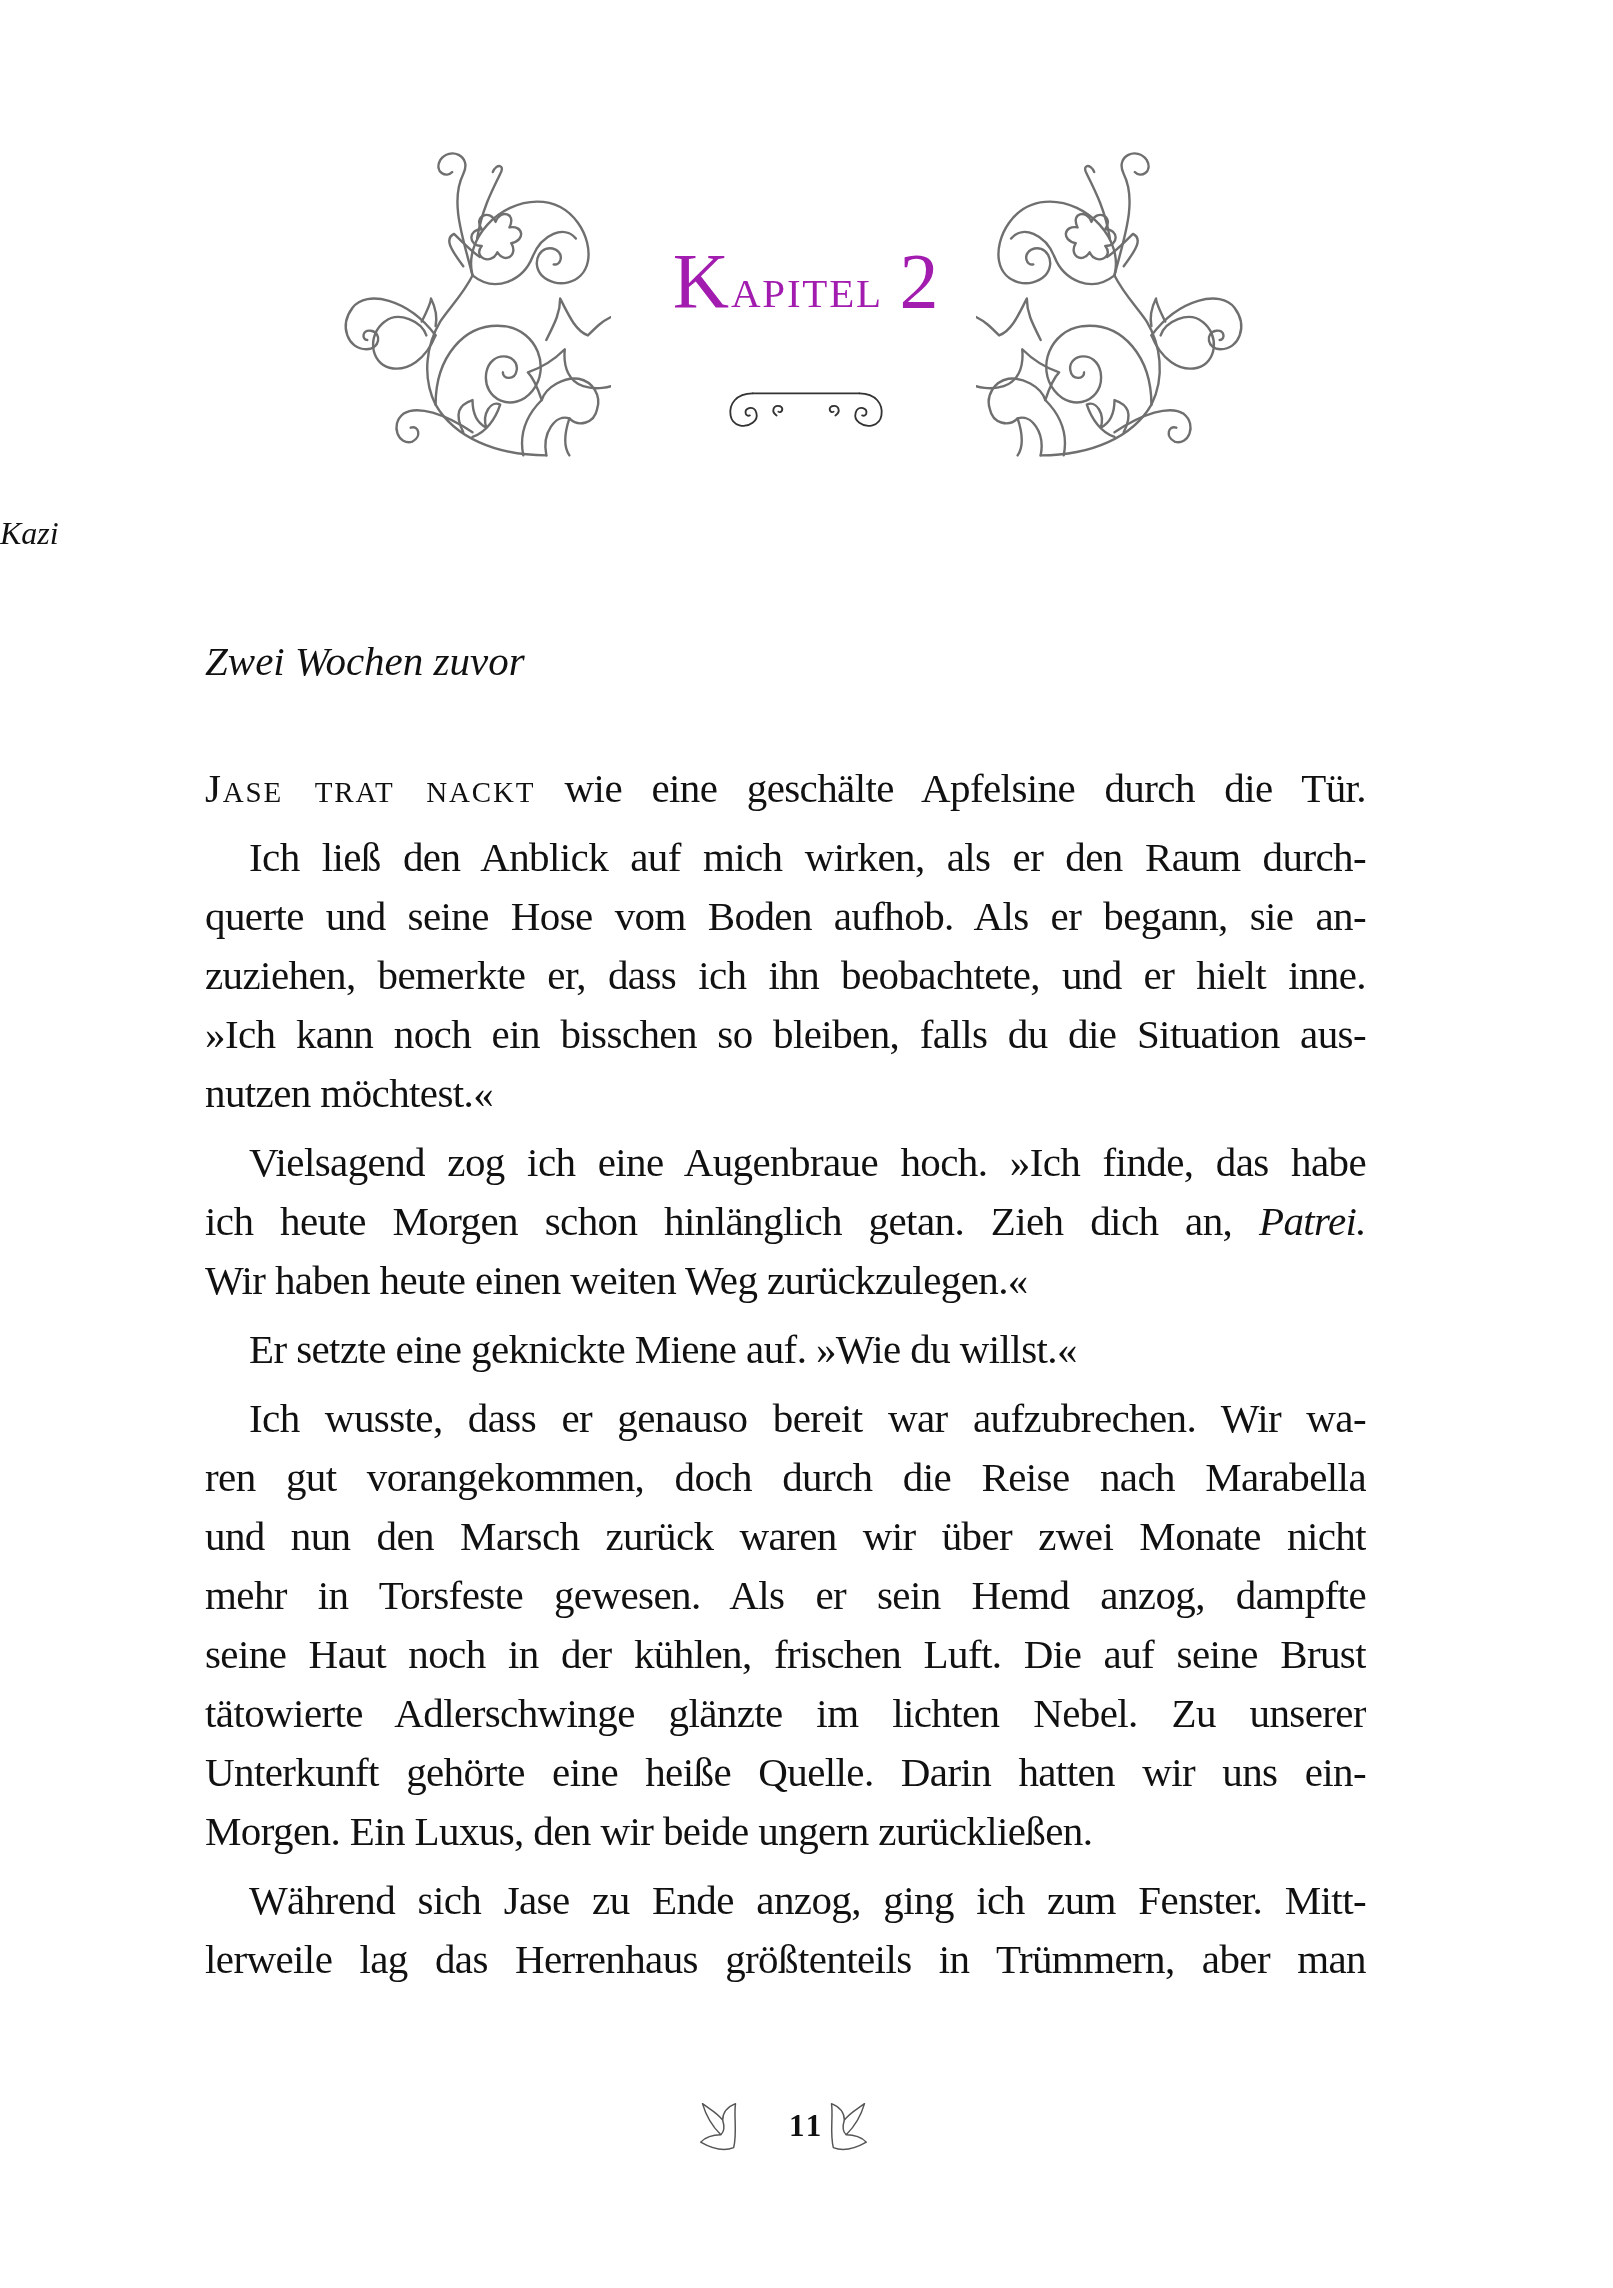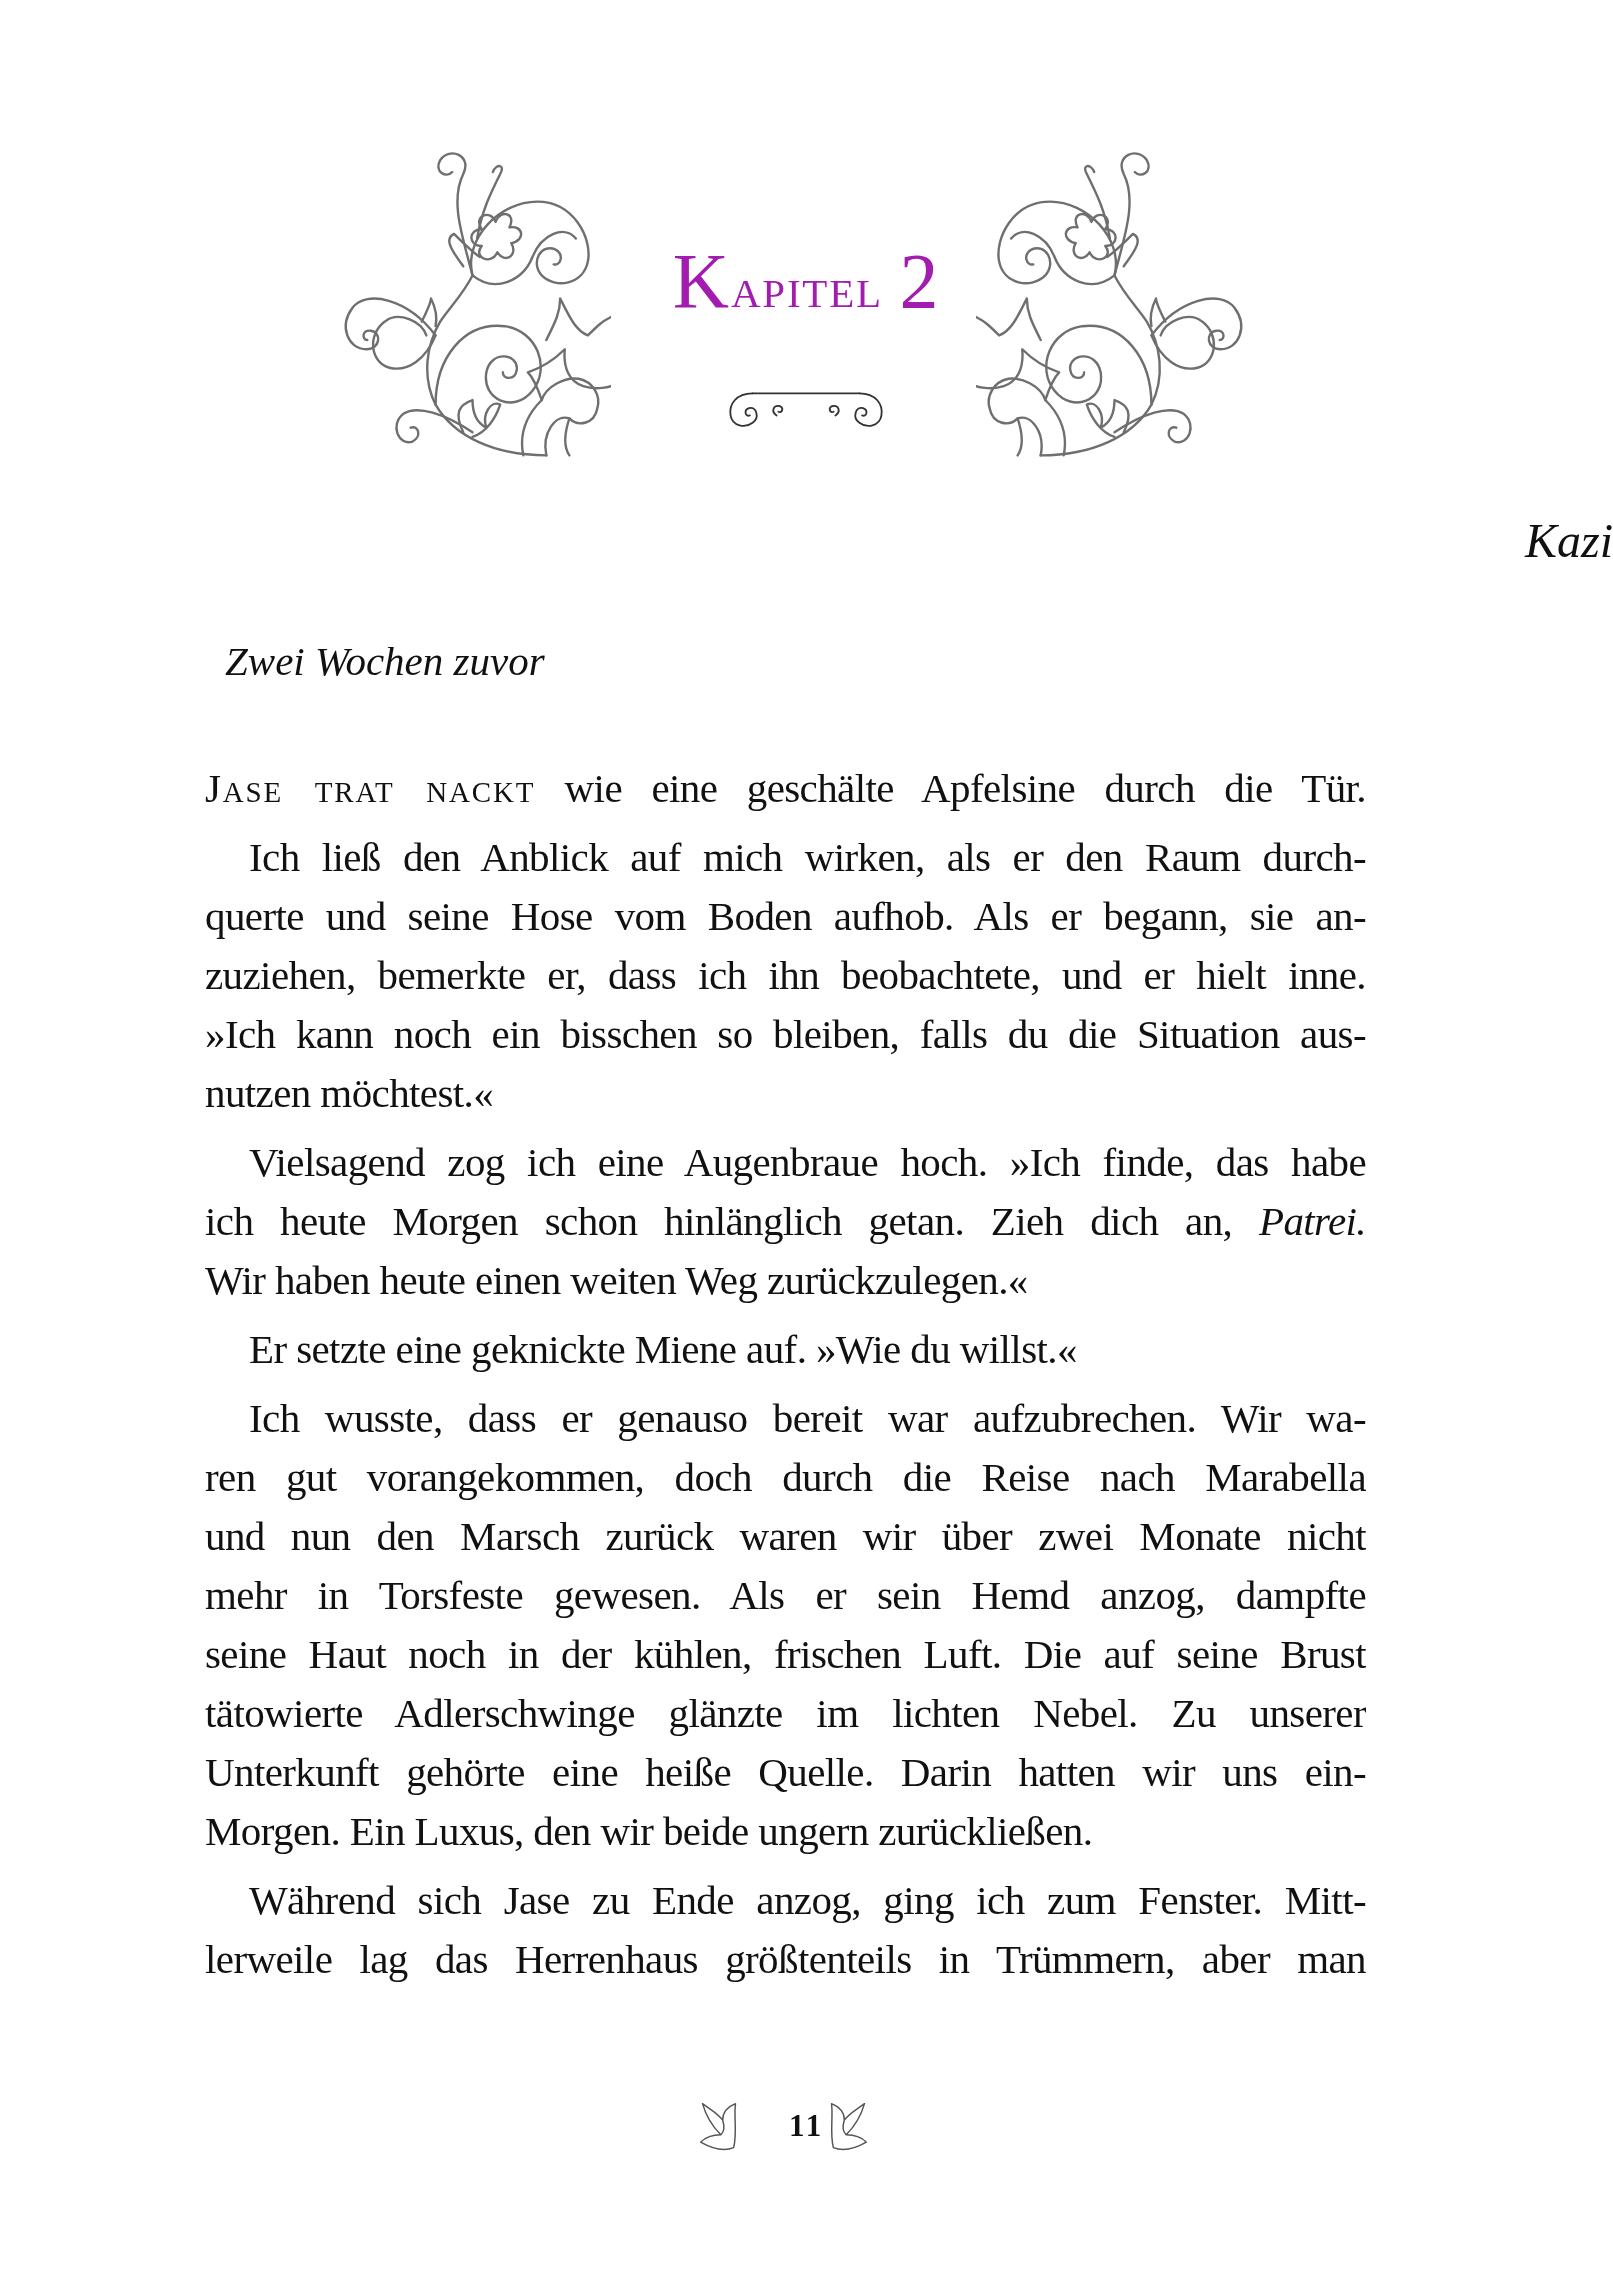--- a/index.html
+++ b/index.html
@@ -61,9 +61,9 @@
     left: 0;
     width: 1613px;
     top: 517px;
-    text-align: right;
+    text-align: left;
     font-style: italic;
-    font-size: 48px;
+    font-size: 32px;
     line-height: 1;
   }
   .time-note {

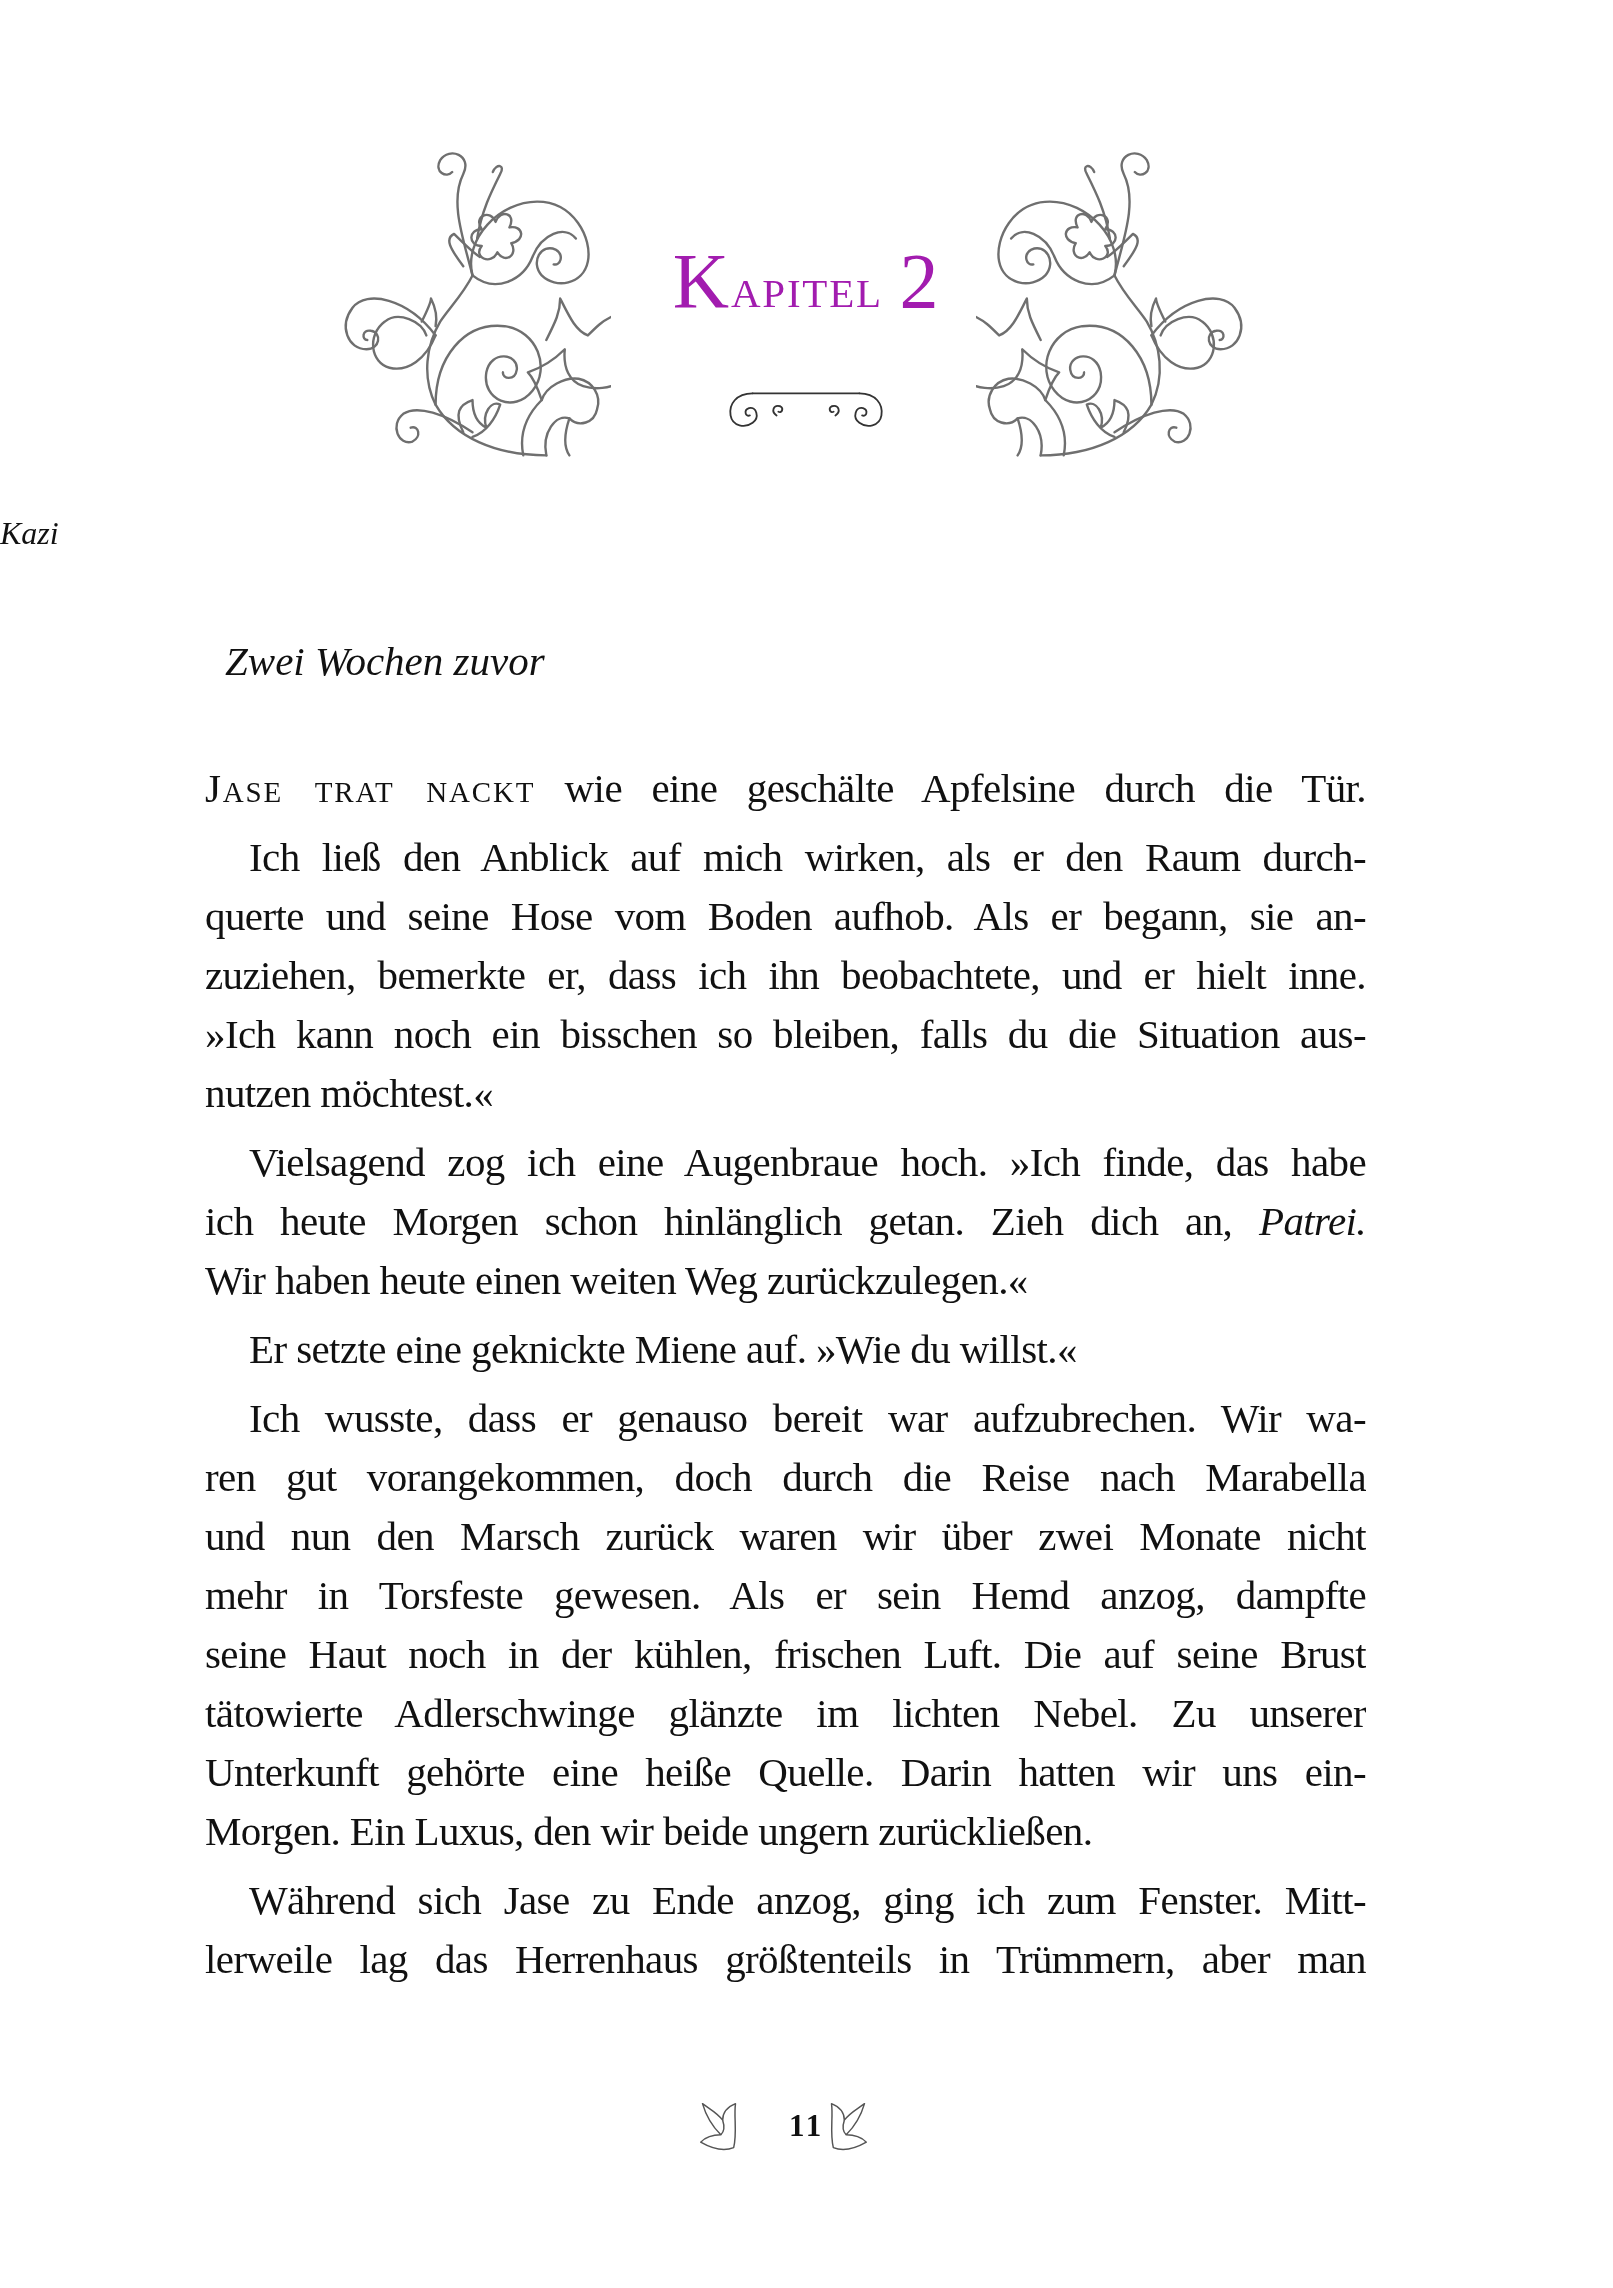--- a/index.html
+++ b/index.html
@@ -73,7 +73,6 @@
     font-style: italic;
     font-size: 41px;
     line-height: 1;
-    margin-left: 20px;
   }
   .body-text {
     position: absolute;

